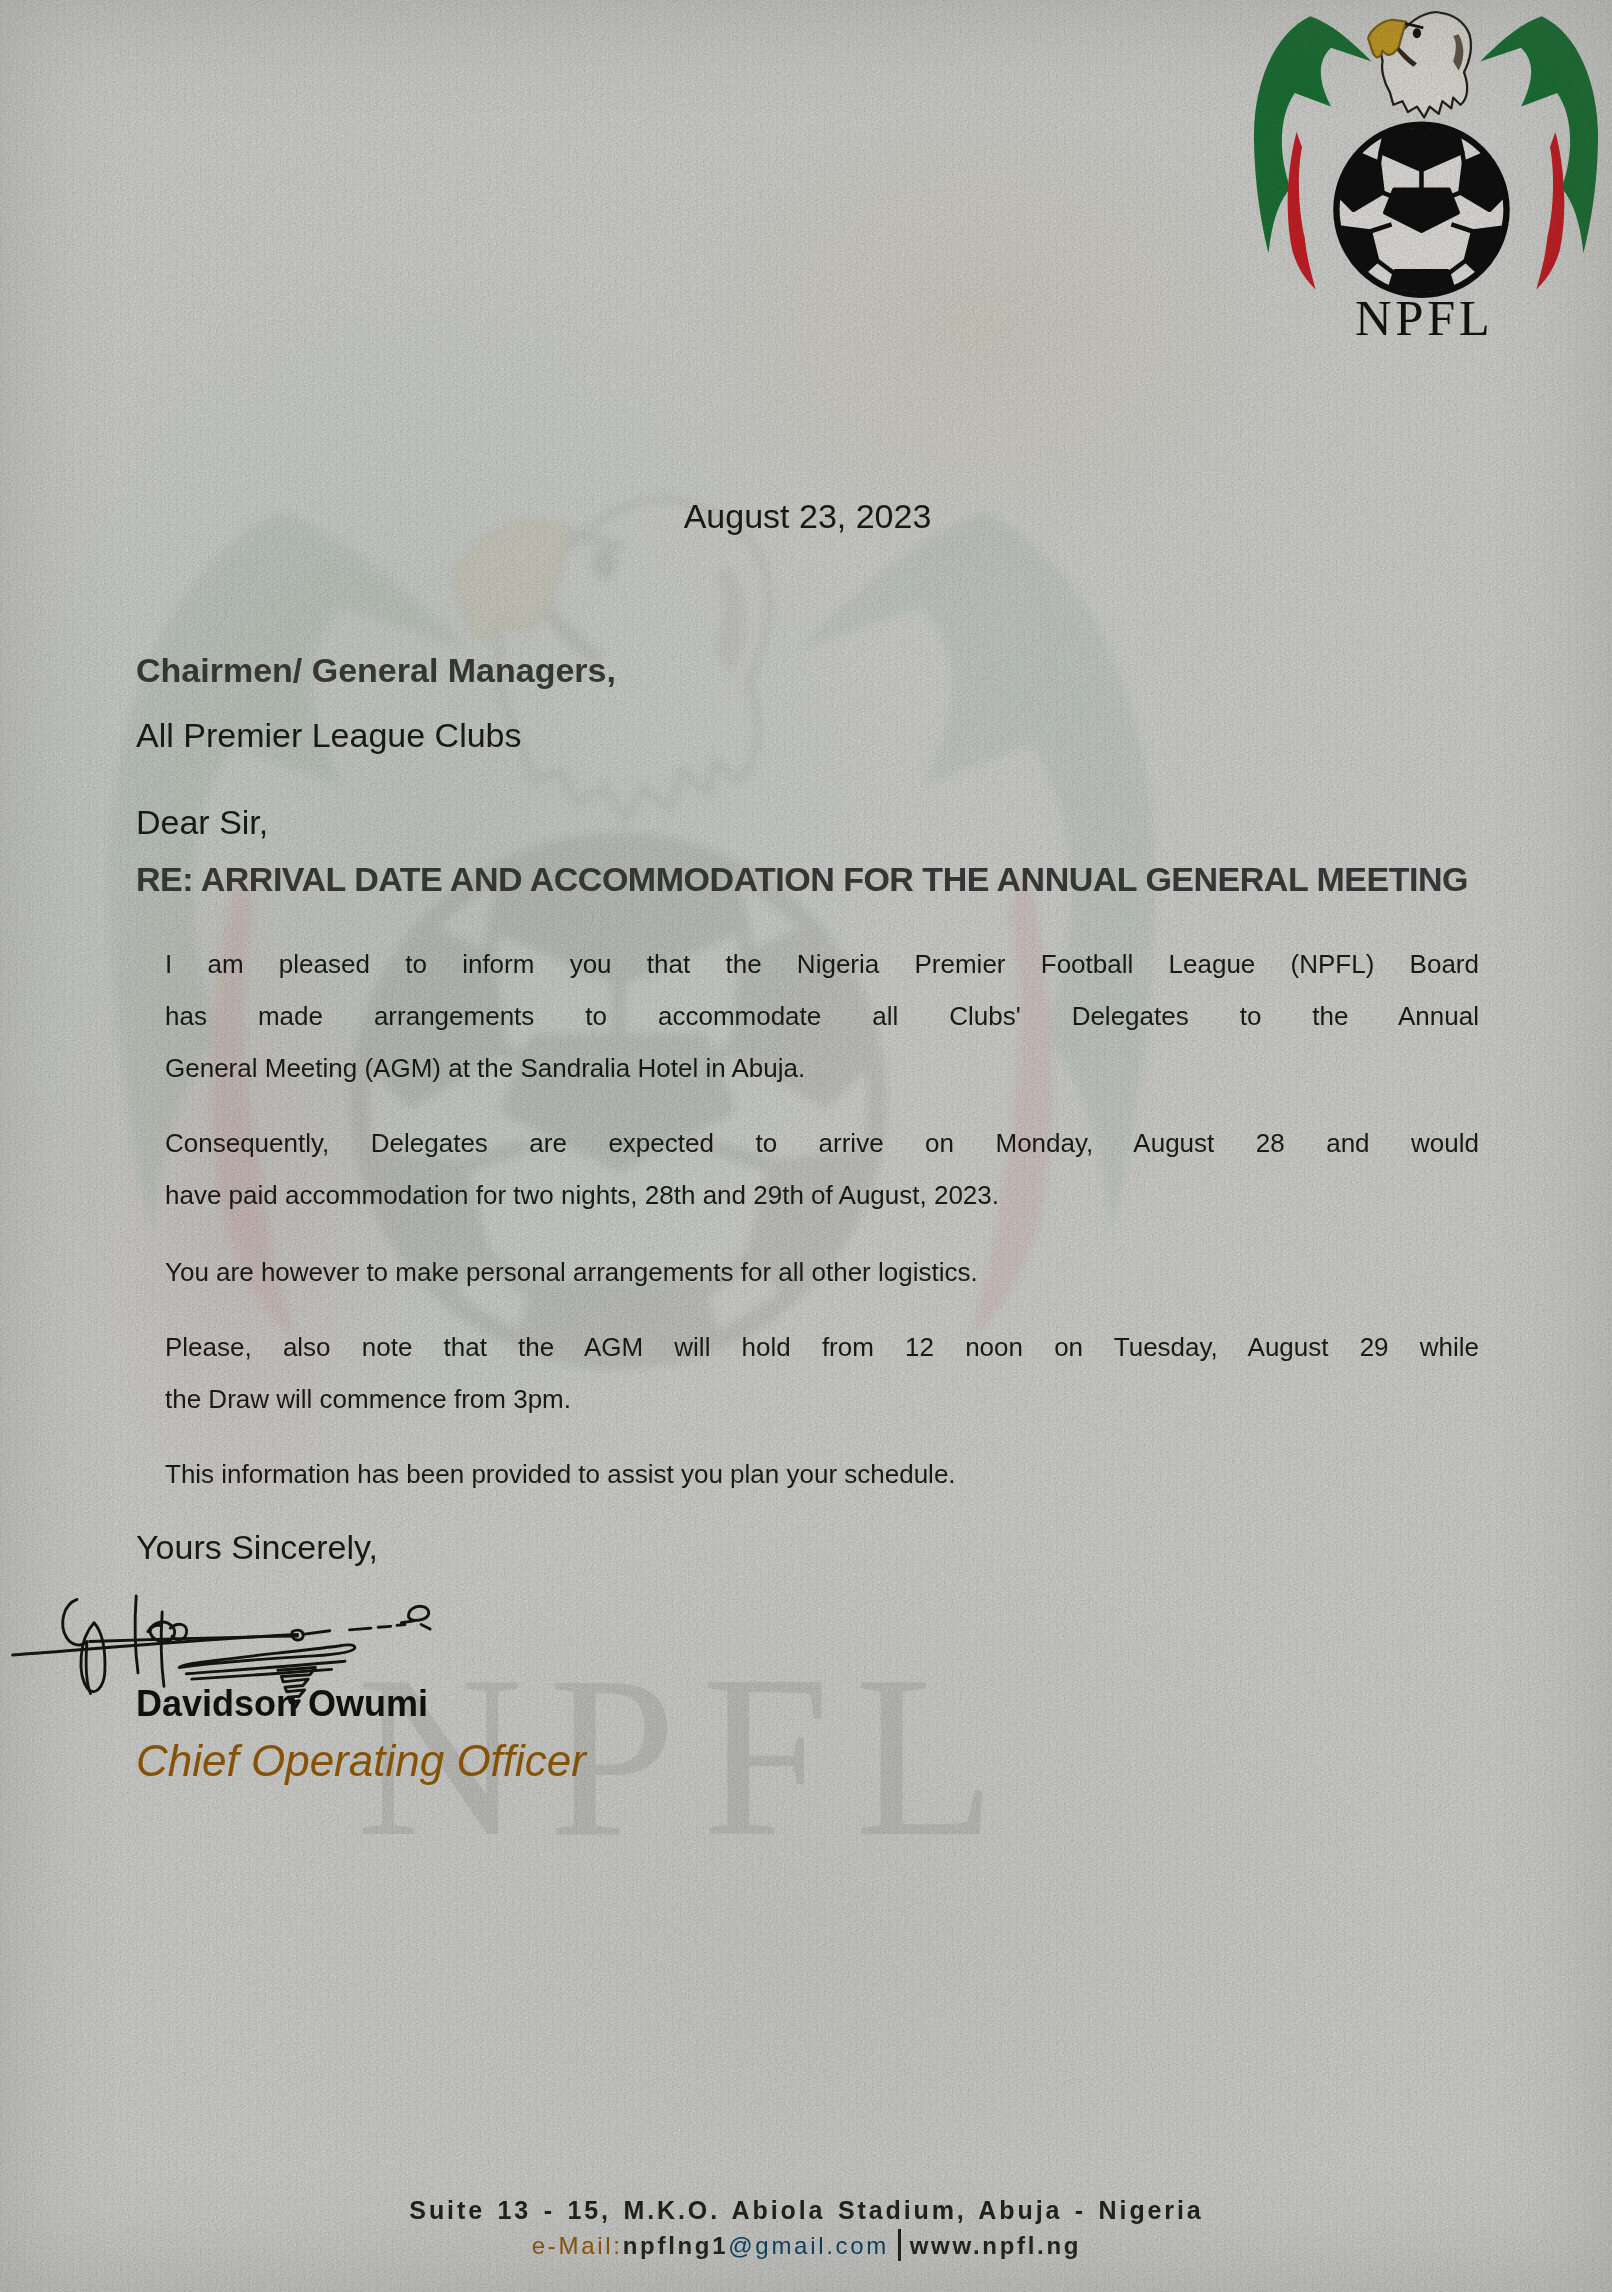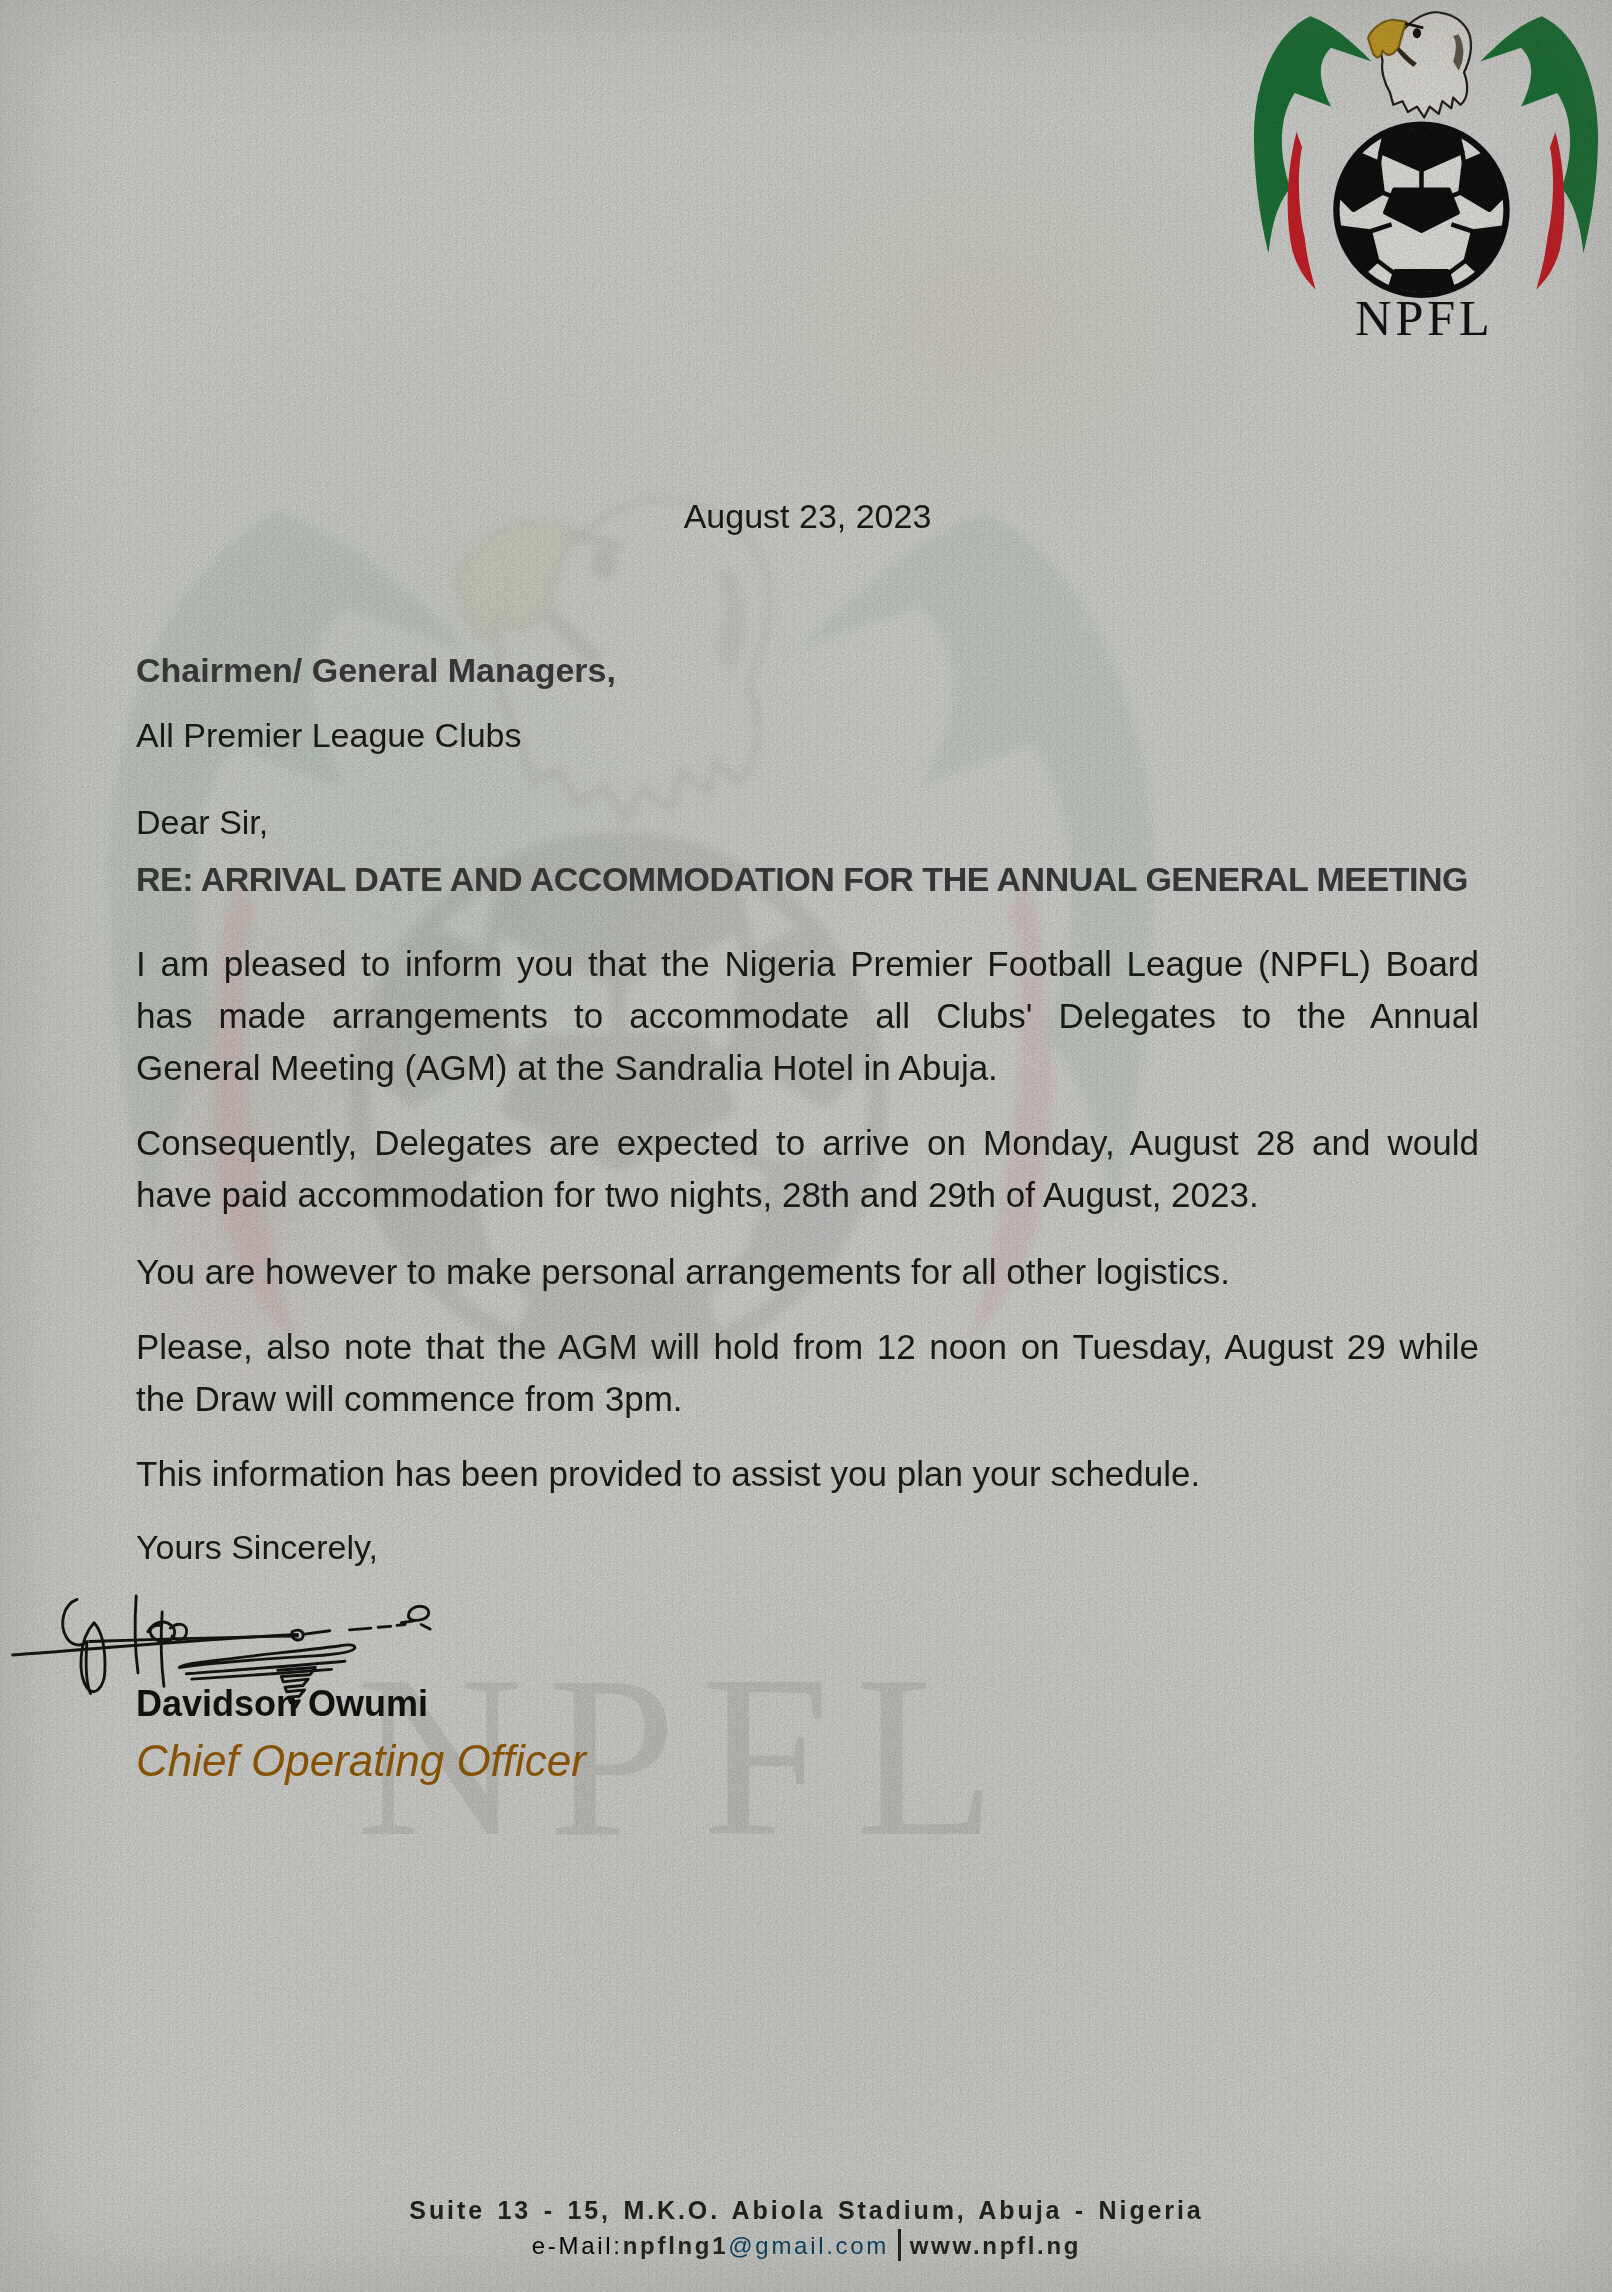--- a/index.html
+++ b/index.html
@@ -40,7 +40,7 @@
   .recip2{margin-top:12.5px;}
   .salutation{margin-top:35px;}
   .subject{margin-top:5px; white-space:nowrap; letter-spacing:-0.5px; font-size:34px; line-height:52px;}
-  .para{margin-top:23px; font-size:35px; line-height:52px;}
+  .para{margin-top:23px; font-size:26px; line-height:52px;margin-left:29px;}
   .para.first{margin-top:33px;}
   .para.p3{margin-top:25px;}
   .jl{text-align:justify; text-align-last:justify;}

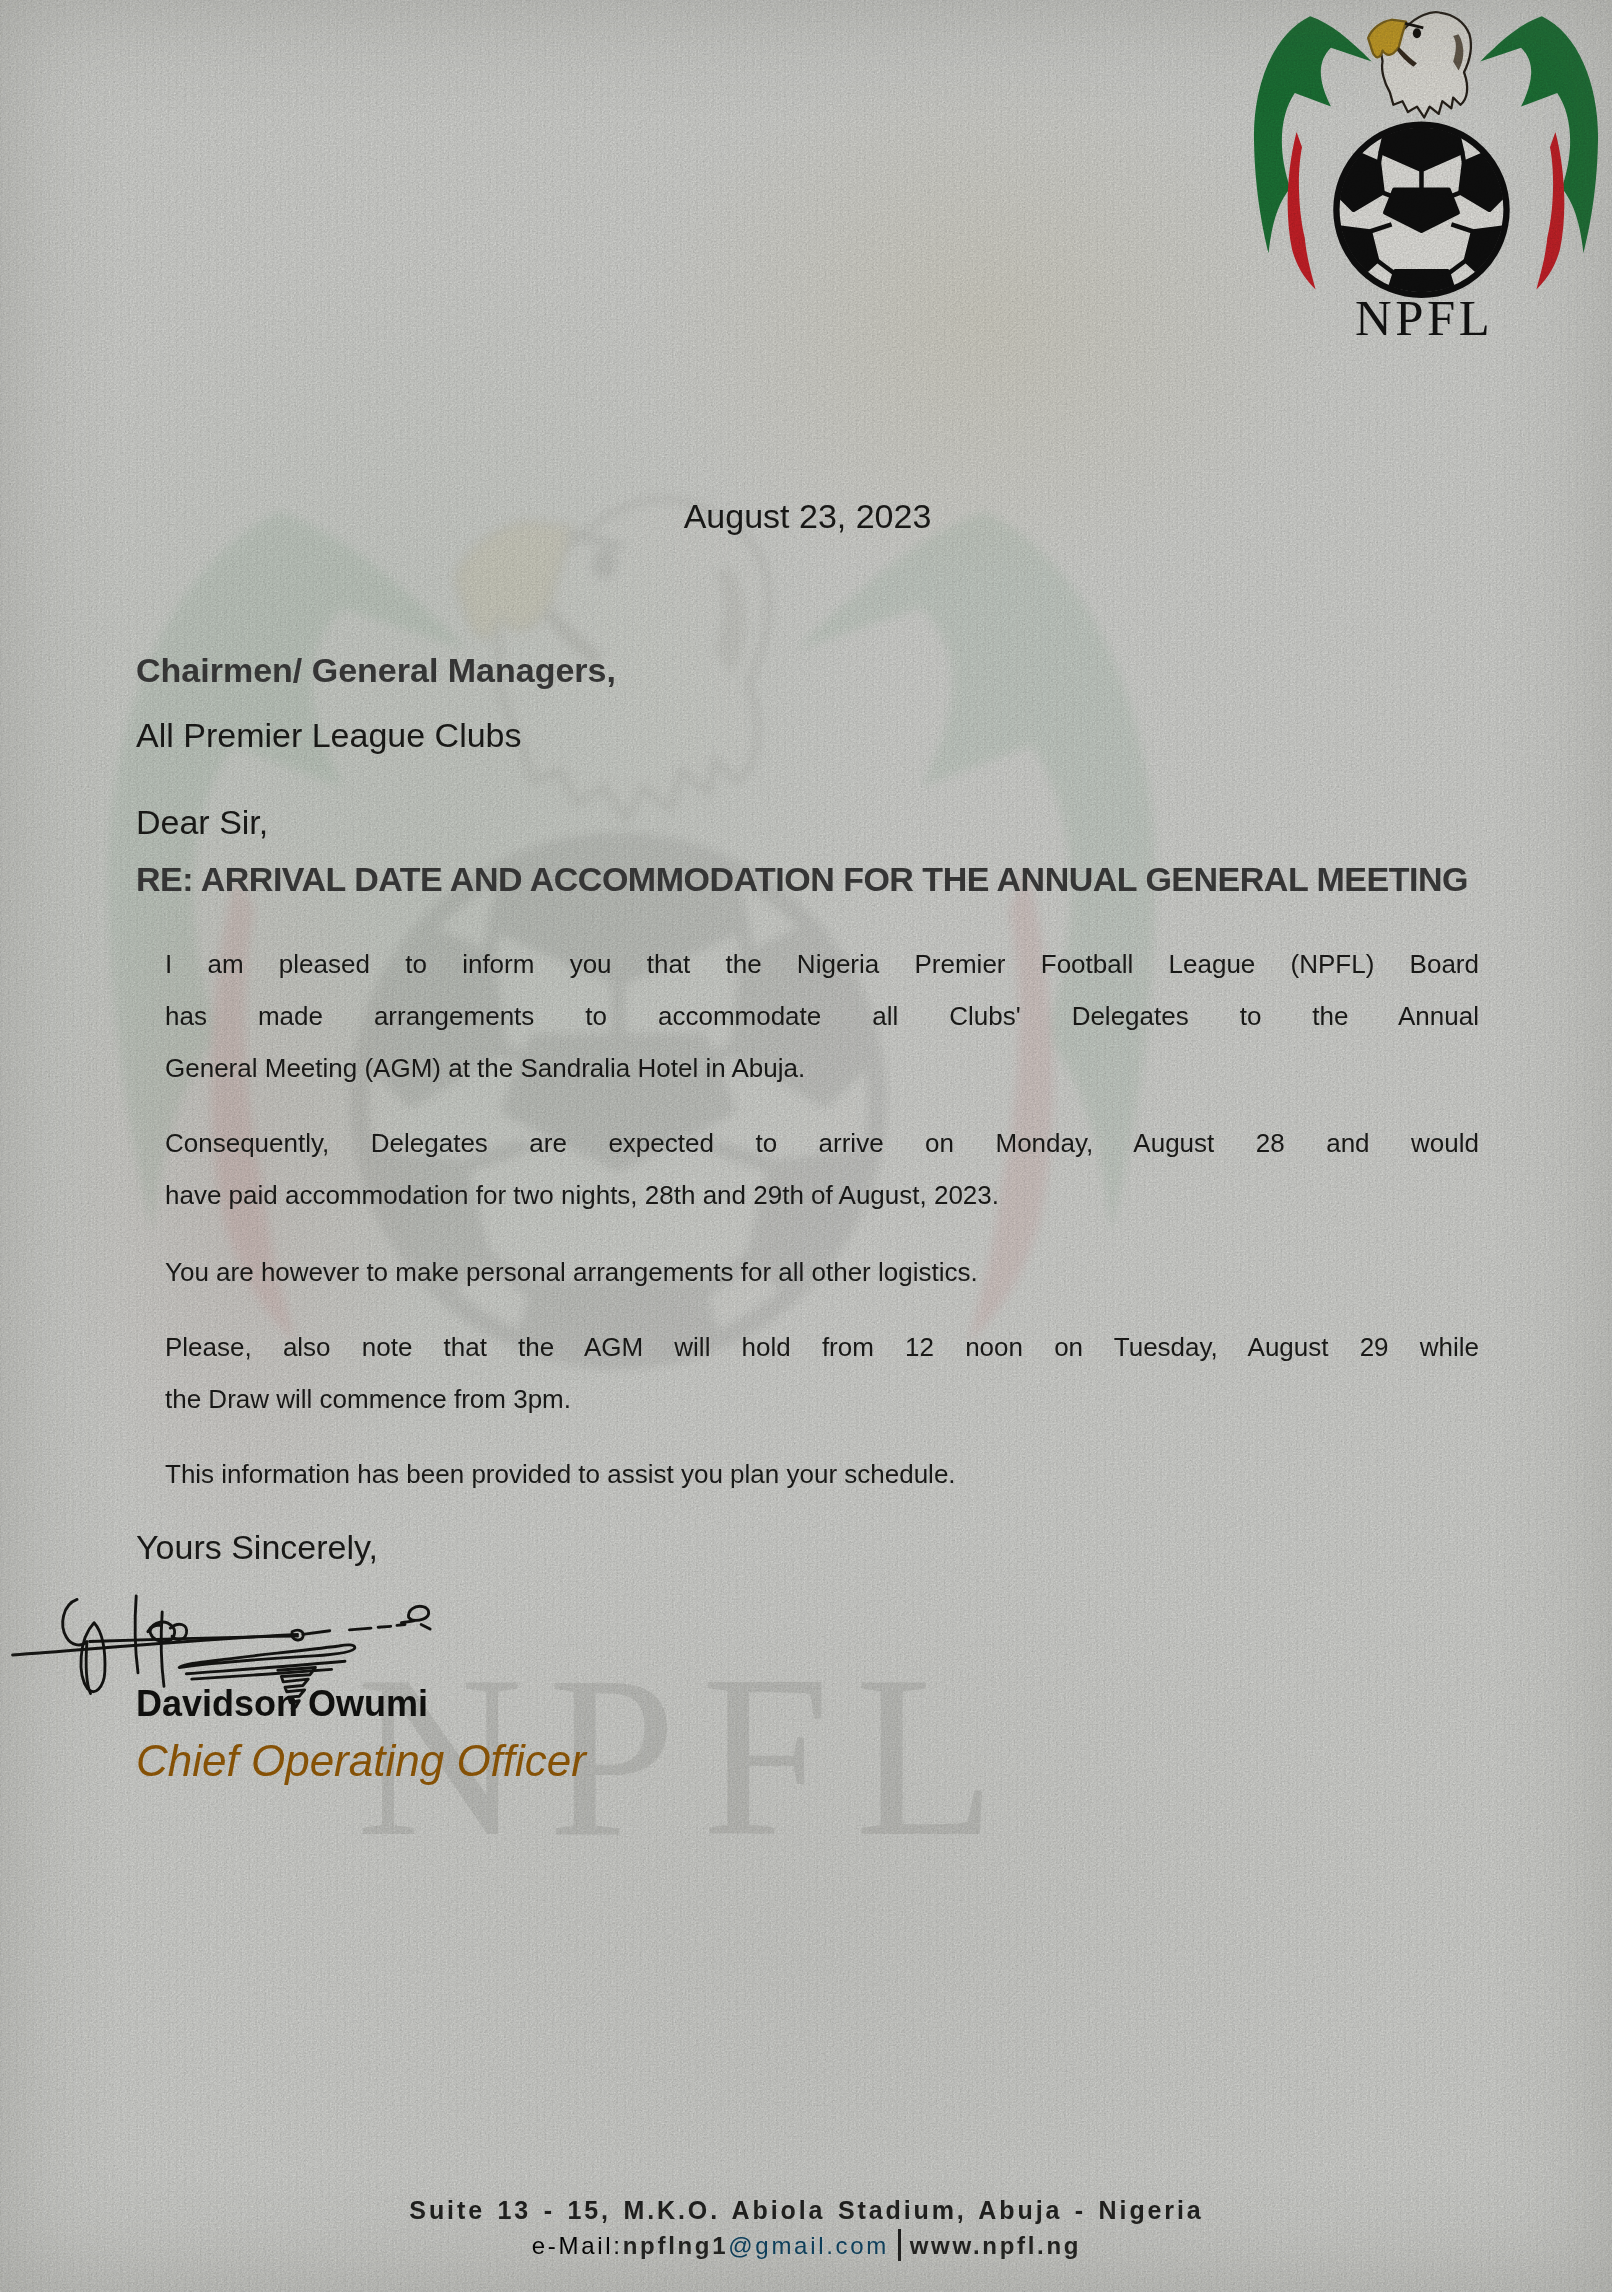--- a/index.html
+++ b/index.html
@@ -53,7 +53,7 @@
   .footer{position:absolute; left:0; top:2192px; width:100%; text-align:center; color:#262624;}
   .footer .l1{font-size:25px; font-weight:bold; letter-spacing:2.9px; word-spacing:2.7px; line-height:36px;}
   .footer .l2{font-size:24px; letter-spacing:2.7px; line-height:36px;}
-  .footer .lab{font-weight:normal; color:#000000;}
+  .footer .lab{font-weight:normal; color:#a16207;}
   .footer .strong{font-weight:bold;}
   .footer .reg{font-weight:normal; color:#0c4a6e;}
   .footer .bar{display:inline-block; width:2.7px; height:32px; background:#222; vertical-align:-7.2px; margin:0 9px;}

